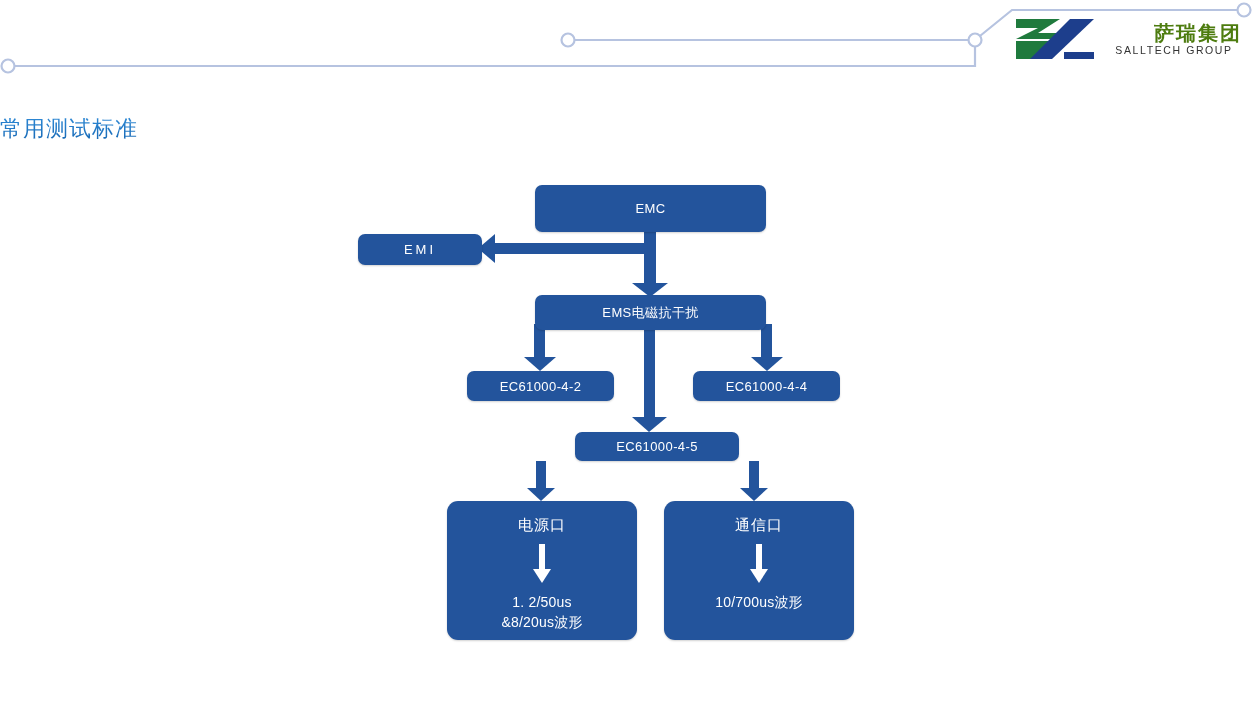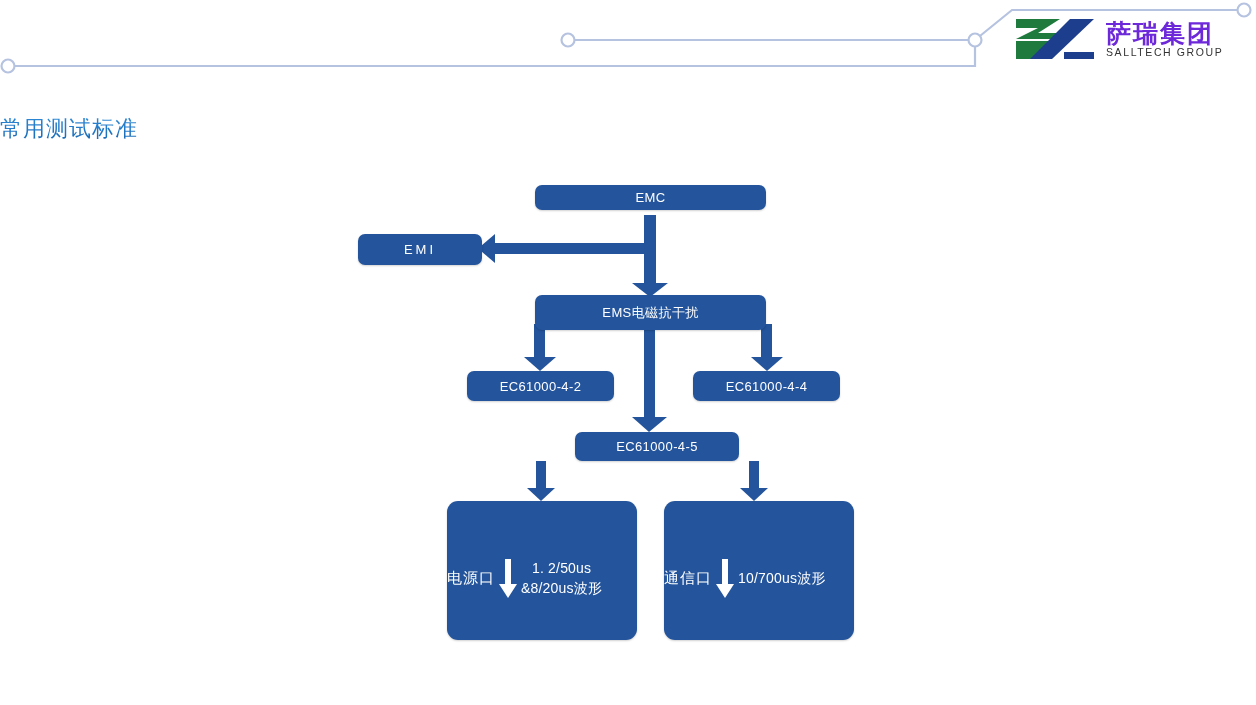--- a/index.html
+++ b/index.html
@@ -51,12 +51,13 @@
     gap: 8px;
   }
   .logo-text-cn {
-    font-size: 25px;
+    font-size: 20px;
     font-weight: bold;
     letter-spacing: 2px;
-    color: #6d28d9;
+    color: #4d7c0f;
     line-height: 1.05;
     white-space: nowrap;
+    margin-left: 48px;
   }
   .logo-text-en {
     font-size: 10.5px;

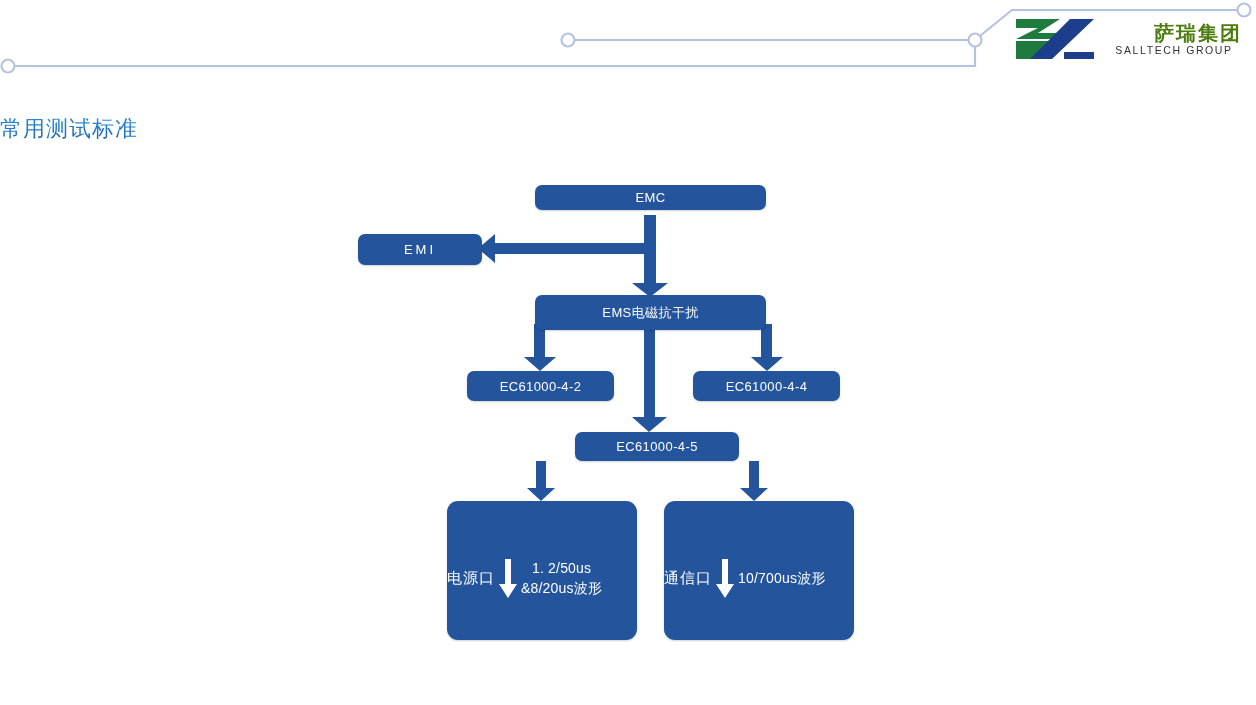--- a/index.html
+++ b/index.html
@@ -198,7 +198,7 @@
       </g>
     </svg>
 
-    <div class="node" style="left:535px; top:185px; width:231px; height:25px;">
+    <div class="node" style="left:535px; top:185px; width:231px; height:47px;">
       <span>EMC</span>
     </div>
 

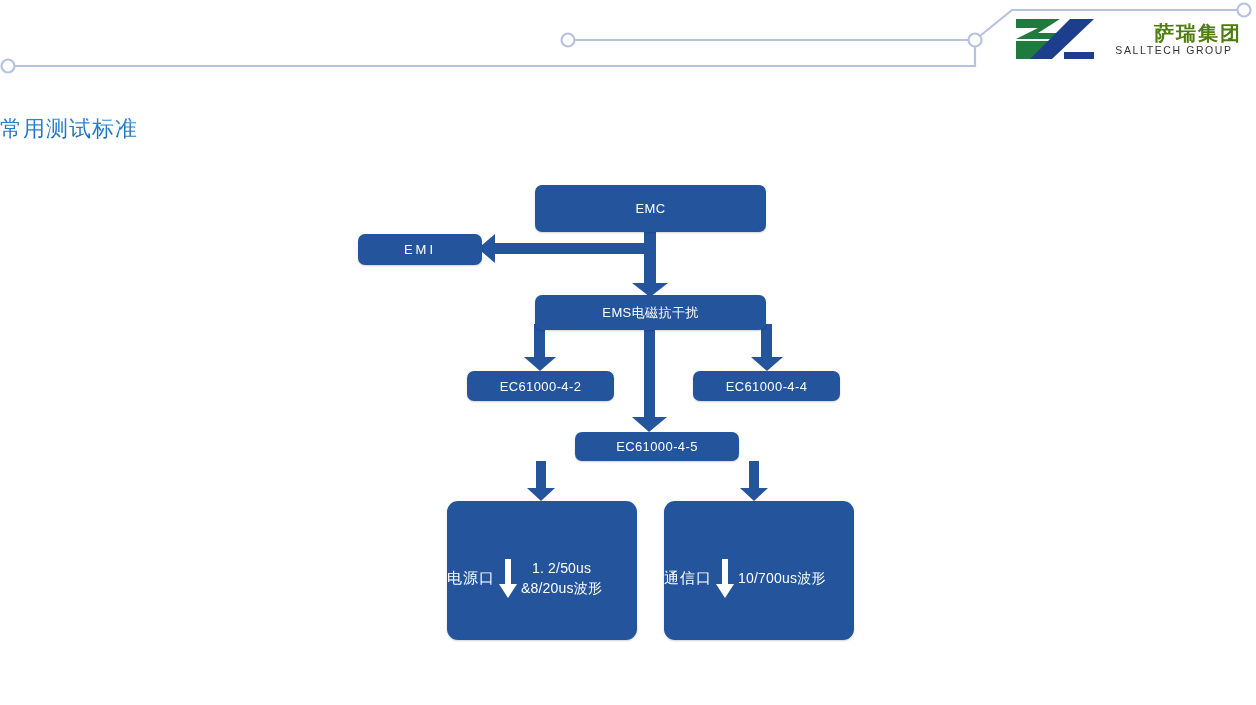--- a/index.html
+++ b/index.html
@@ -114,7 +114,7 @@
   }
   .node.big {
     border-radius: 11px;
-    flex-direction: row;
+    flex-direction: column;
     justify-content: flex-start;
     padding-top: 15px;
     font-size: 14px;

